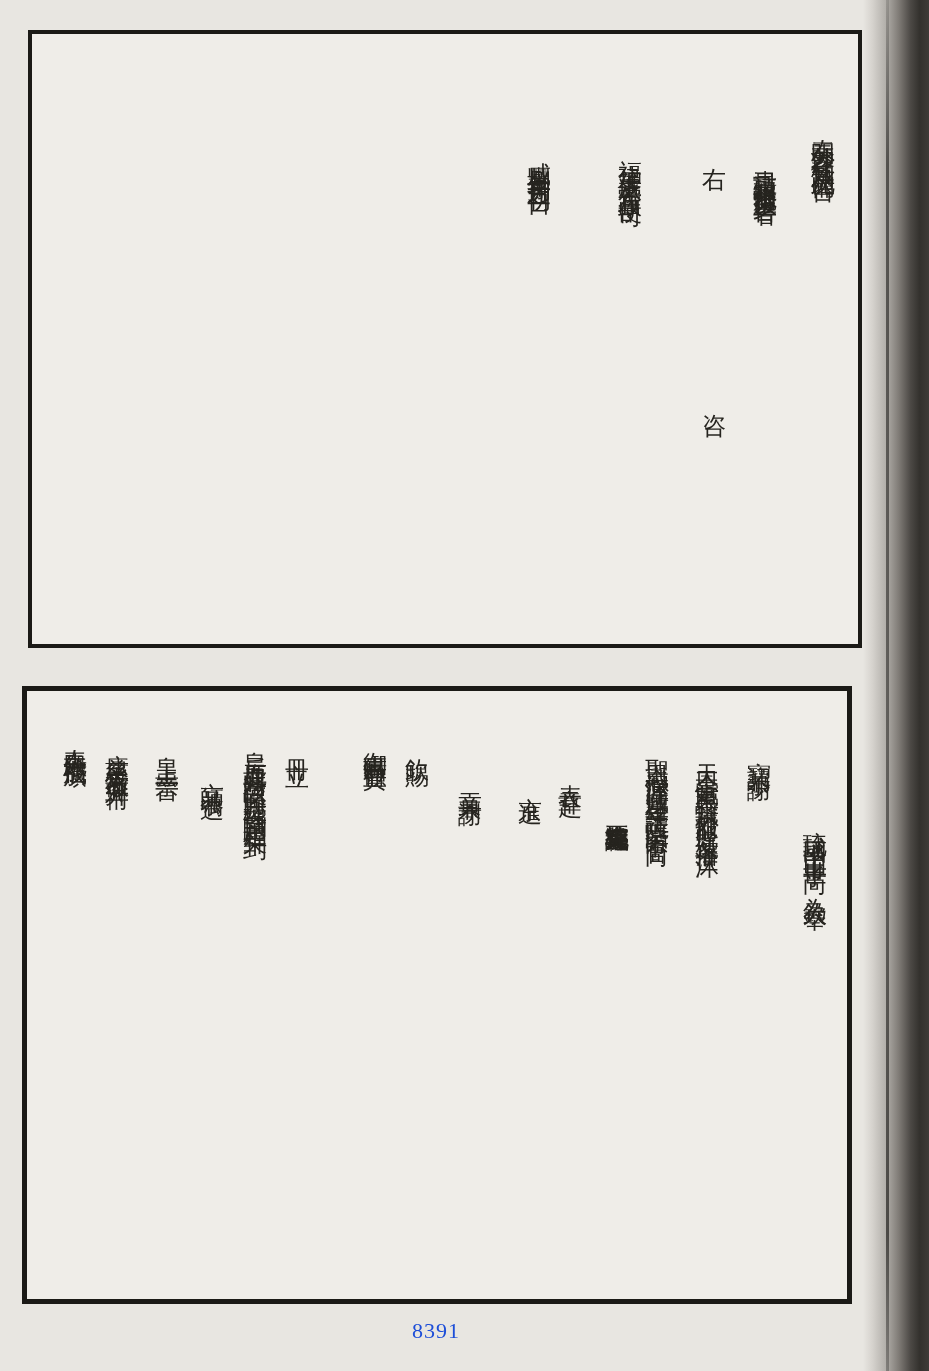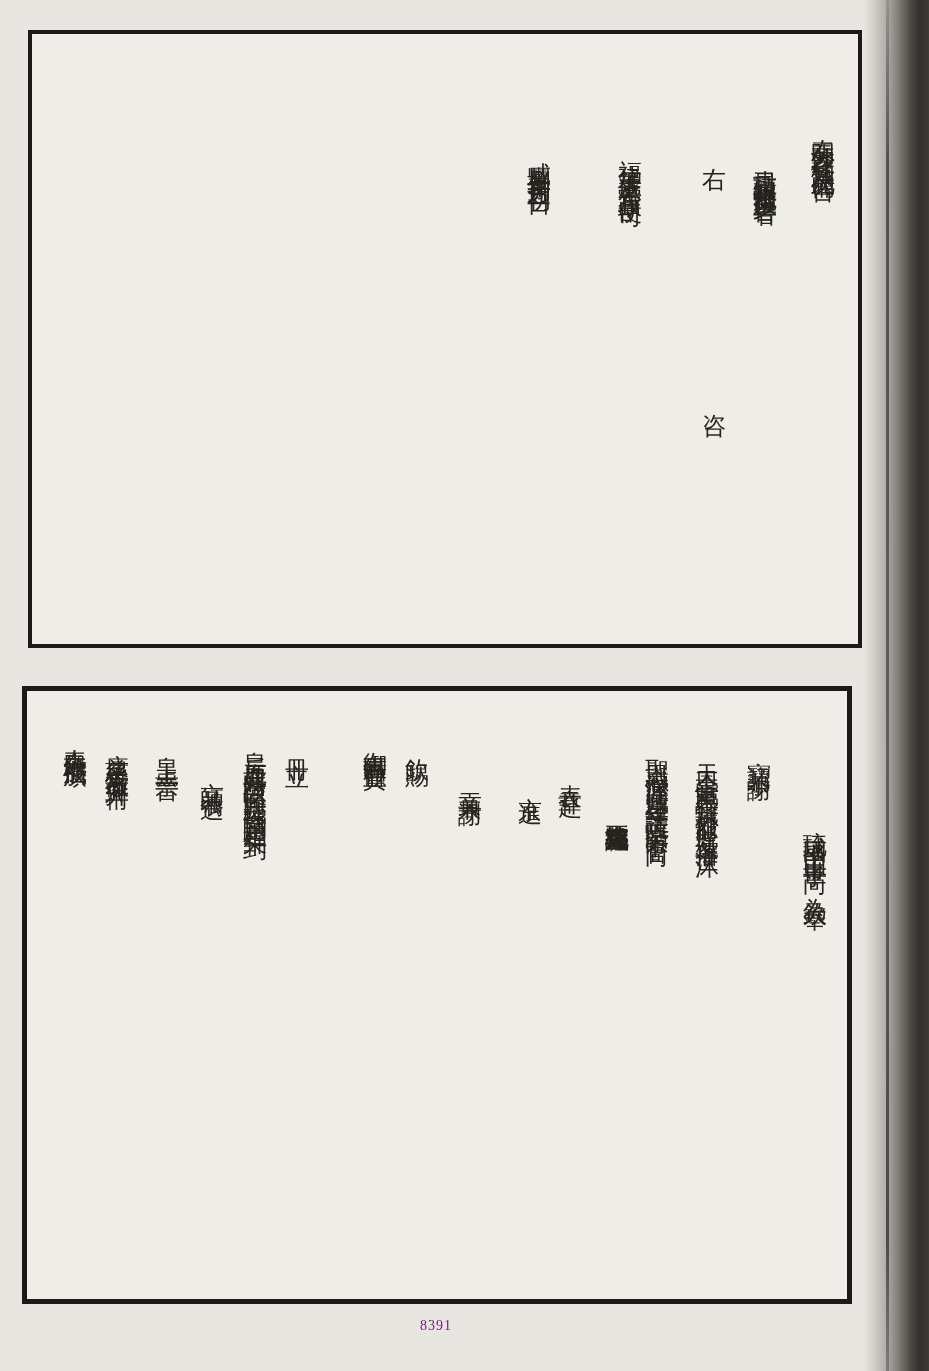--- a/index.html
+++ b/index.html
@@ -63,9 +63,9 @@
     left: 404px; top: 1318px;
     width: 64px;
     text-align: center;
-    font-size: 14px;
+    font-size: 22px;
     letter-spacing: 1px;
-    color: #701a75;
+    color: #1d4ed8;
   }
 
   .speck {

